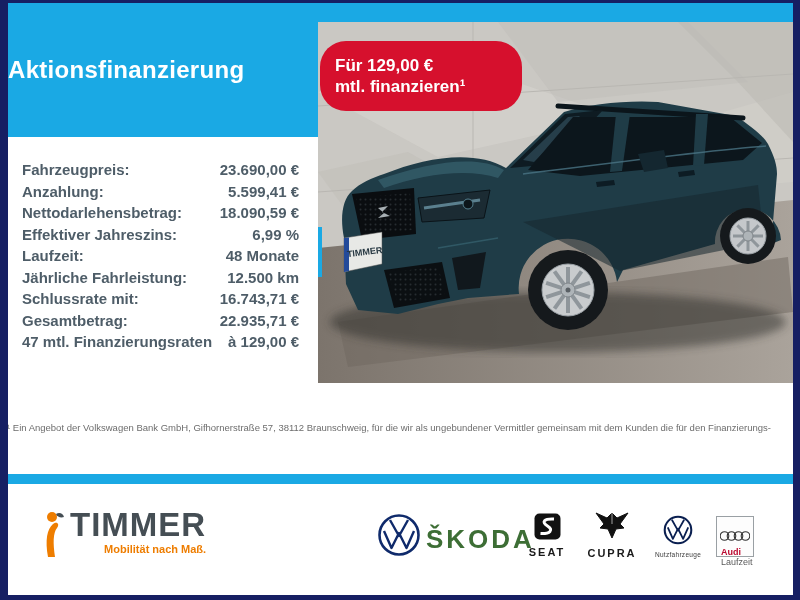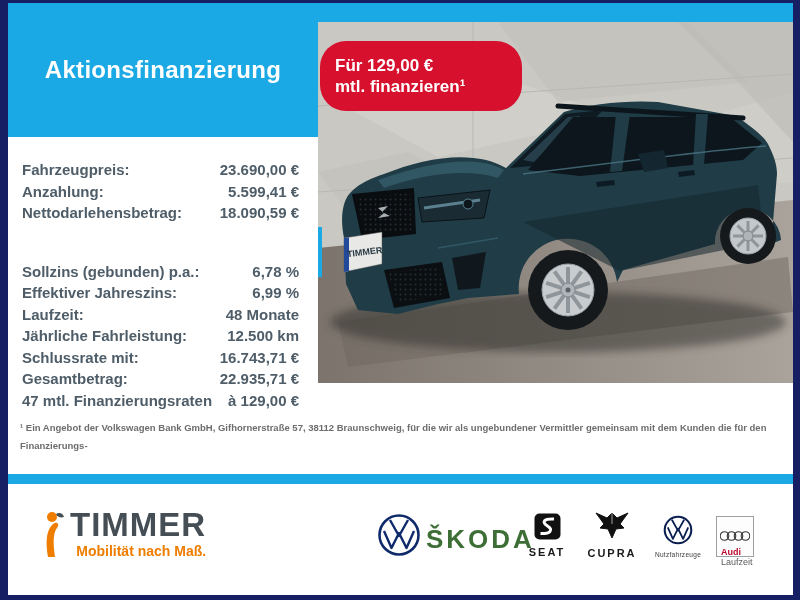--- a/index.html
+++ b/index.html
@@ -9,7 +9,7 @@
          border-width:3px 7px 5px 8px;z-index:60;pointer-events:none;}
   .cyan-top{position:absolute;left:8px;top:3px;width:785px;height:19px;background:#1aa9e4;}
   .headline-box{position:absolute;left:8px;top:3px;width:310px;height:134px;background:#1aa9e4;
-                display:flex;align-items:center;justify-content:center;z-index:2;}
+                display:flex;align-items:center;justify-content:flex-start;z-index:2;}
   .headline-box span{color:#fff;font-weight:bold;font-size:24px;letter-spacing:.3px;}
   .photo{position:absolute;left:318px;top:22px;width:475px;height:361px;z-index:1;}
   .cyan-tab{position:absolute;left:318px;top:227px;width:4px;height:50px;background:#1aa9e4;z-index:3;}

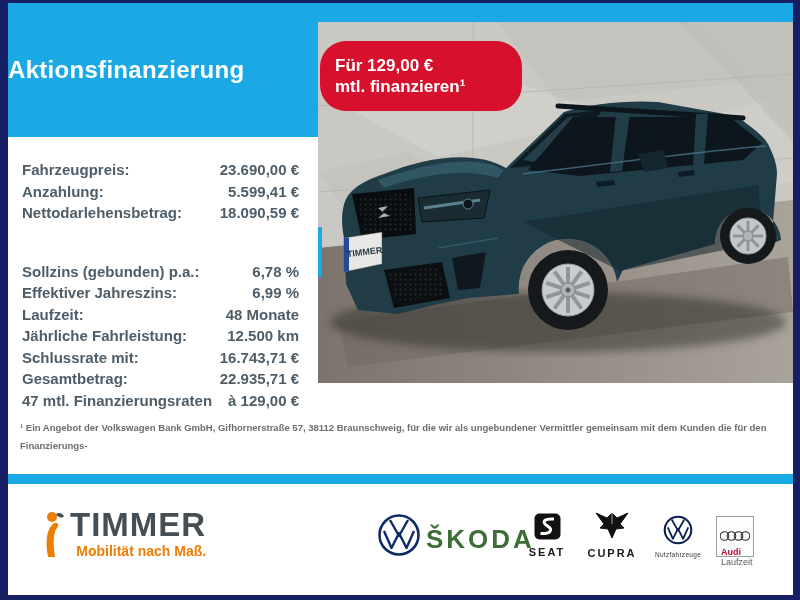--- a/index.html
+++ b/index.html
@@ -184,10 +184,6 @@
       <span>Nettodarlehensbetrag:</span>
       <span>18.090,59 €</span>
     </div>
-    <div class="finance-row group-gap">
-      <span>Sollzins (gebunden) p.a.:</span>
-      <span>6,78 %</span>
-    </div>
     <div class="finance-row">
       <span>Effektiver Jahreszins:</span>
       <span>6,99 %</span>

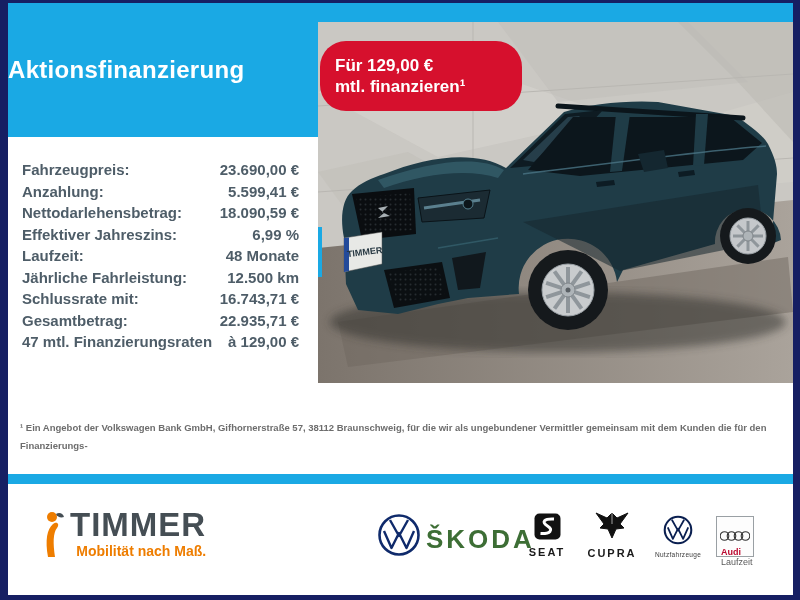--- a/index.html
+++ b/index.html
@@ -20,8 +20,8 @@
                  font-size:15px;font-weight:bold;z-index:2;}
   .finance-row{display:flex;justify-content:space-between;align-items:baseline;height:21.5px;}
   .group-gap{margin-top:37px;}
-  .disclaimer{position:absolute;left:20px;top:419px;width:764px;font-size:9.5px;color:#6d6d6d;
-              line-height:18px;z-index:2;font-weight:bold;}
+  .disclaimer{position:absolute;left:7px;top:419px;width:764px;font-size:9.5px;color:#6d6d6d;
+              line-height:18px;z-index:2;}
   .cyan-stripe{position:absolute;left:8px;top:474px;width:785px;height:10px;background:#1aa9e4;z-index:2;}
 
   

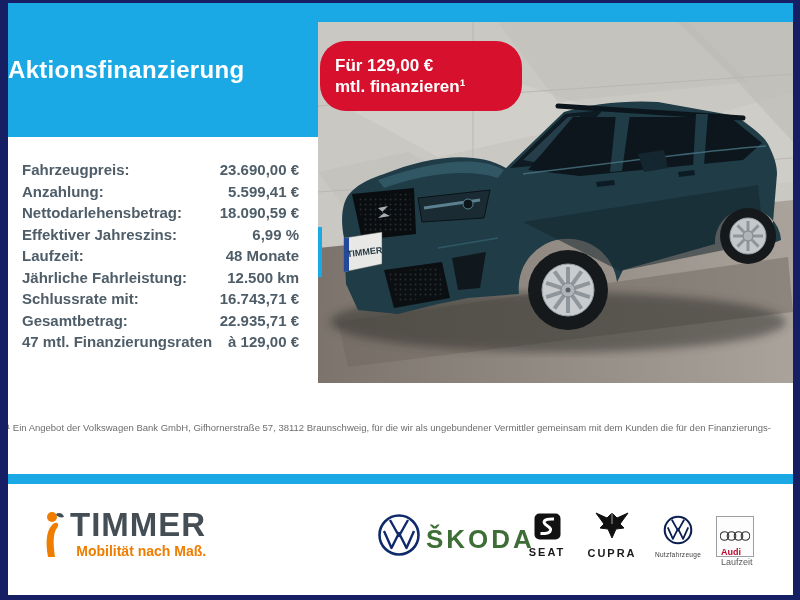--- a/index.html
+++ b/index.html
@@ -28,7 +28,7 @@
   .dealer{position:absolute;left:40px;top:508px;display:flex;align-items:flex-start;z-index:2;}
   .dealer-text{display:flex;flex-direction:column;}
   .dealer-name{font-size:33px;font-weight:bold;color:#454e54;letter-spacing:1px;line-height:34px;}
-  .dealer-tagline{font-size:14px;font-weight:bold;color:#ee7d00;text-align:right;margin-top:1px;}
+  .dealer-tagline{font-size:11px;font-weight:bold;color:#ee7d00;text-align:right;margin-top:1px;}
   .brand{position:absolute;text-align:center;z-index:2;color:#1a1a1a;}
   .brand-vw{left:377px;top:513px;}
   .brand-skoda{left:426px;top:524px;font-size:26px;font-weight:bold;color:#3d6e35;letter-spacing:3px;}

